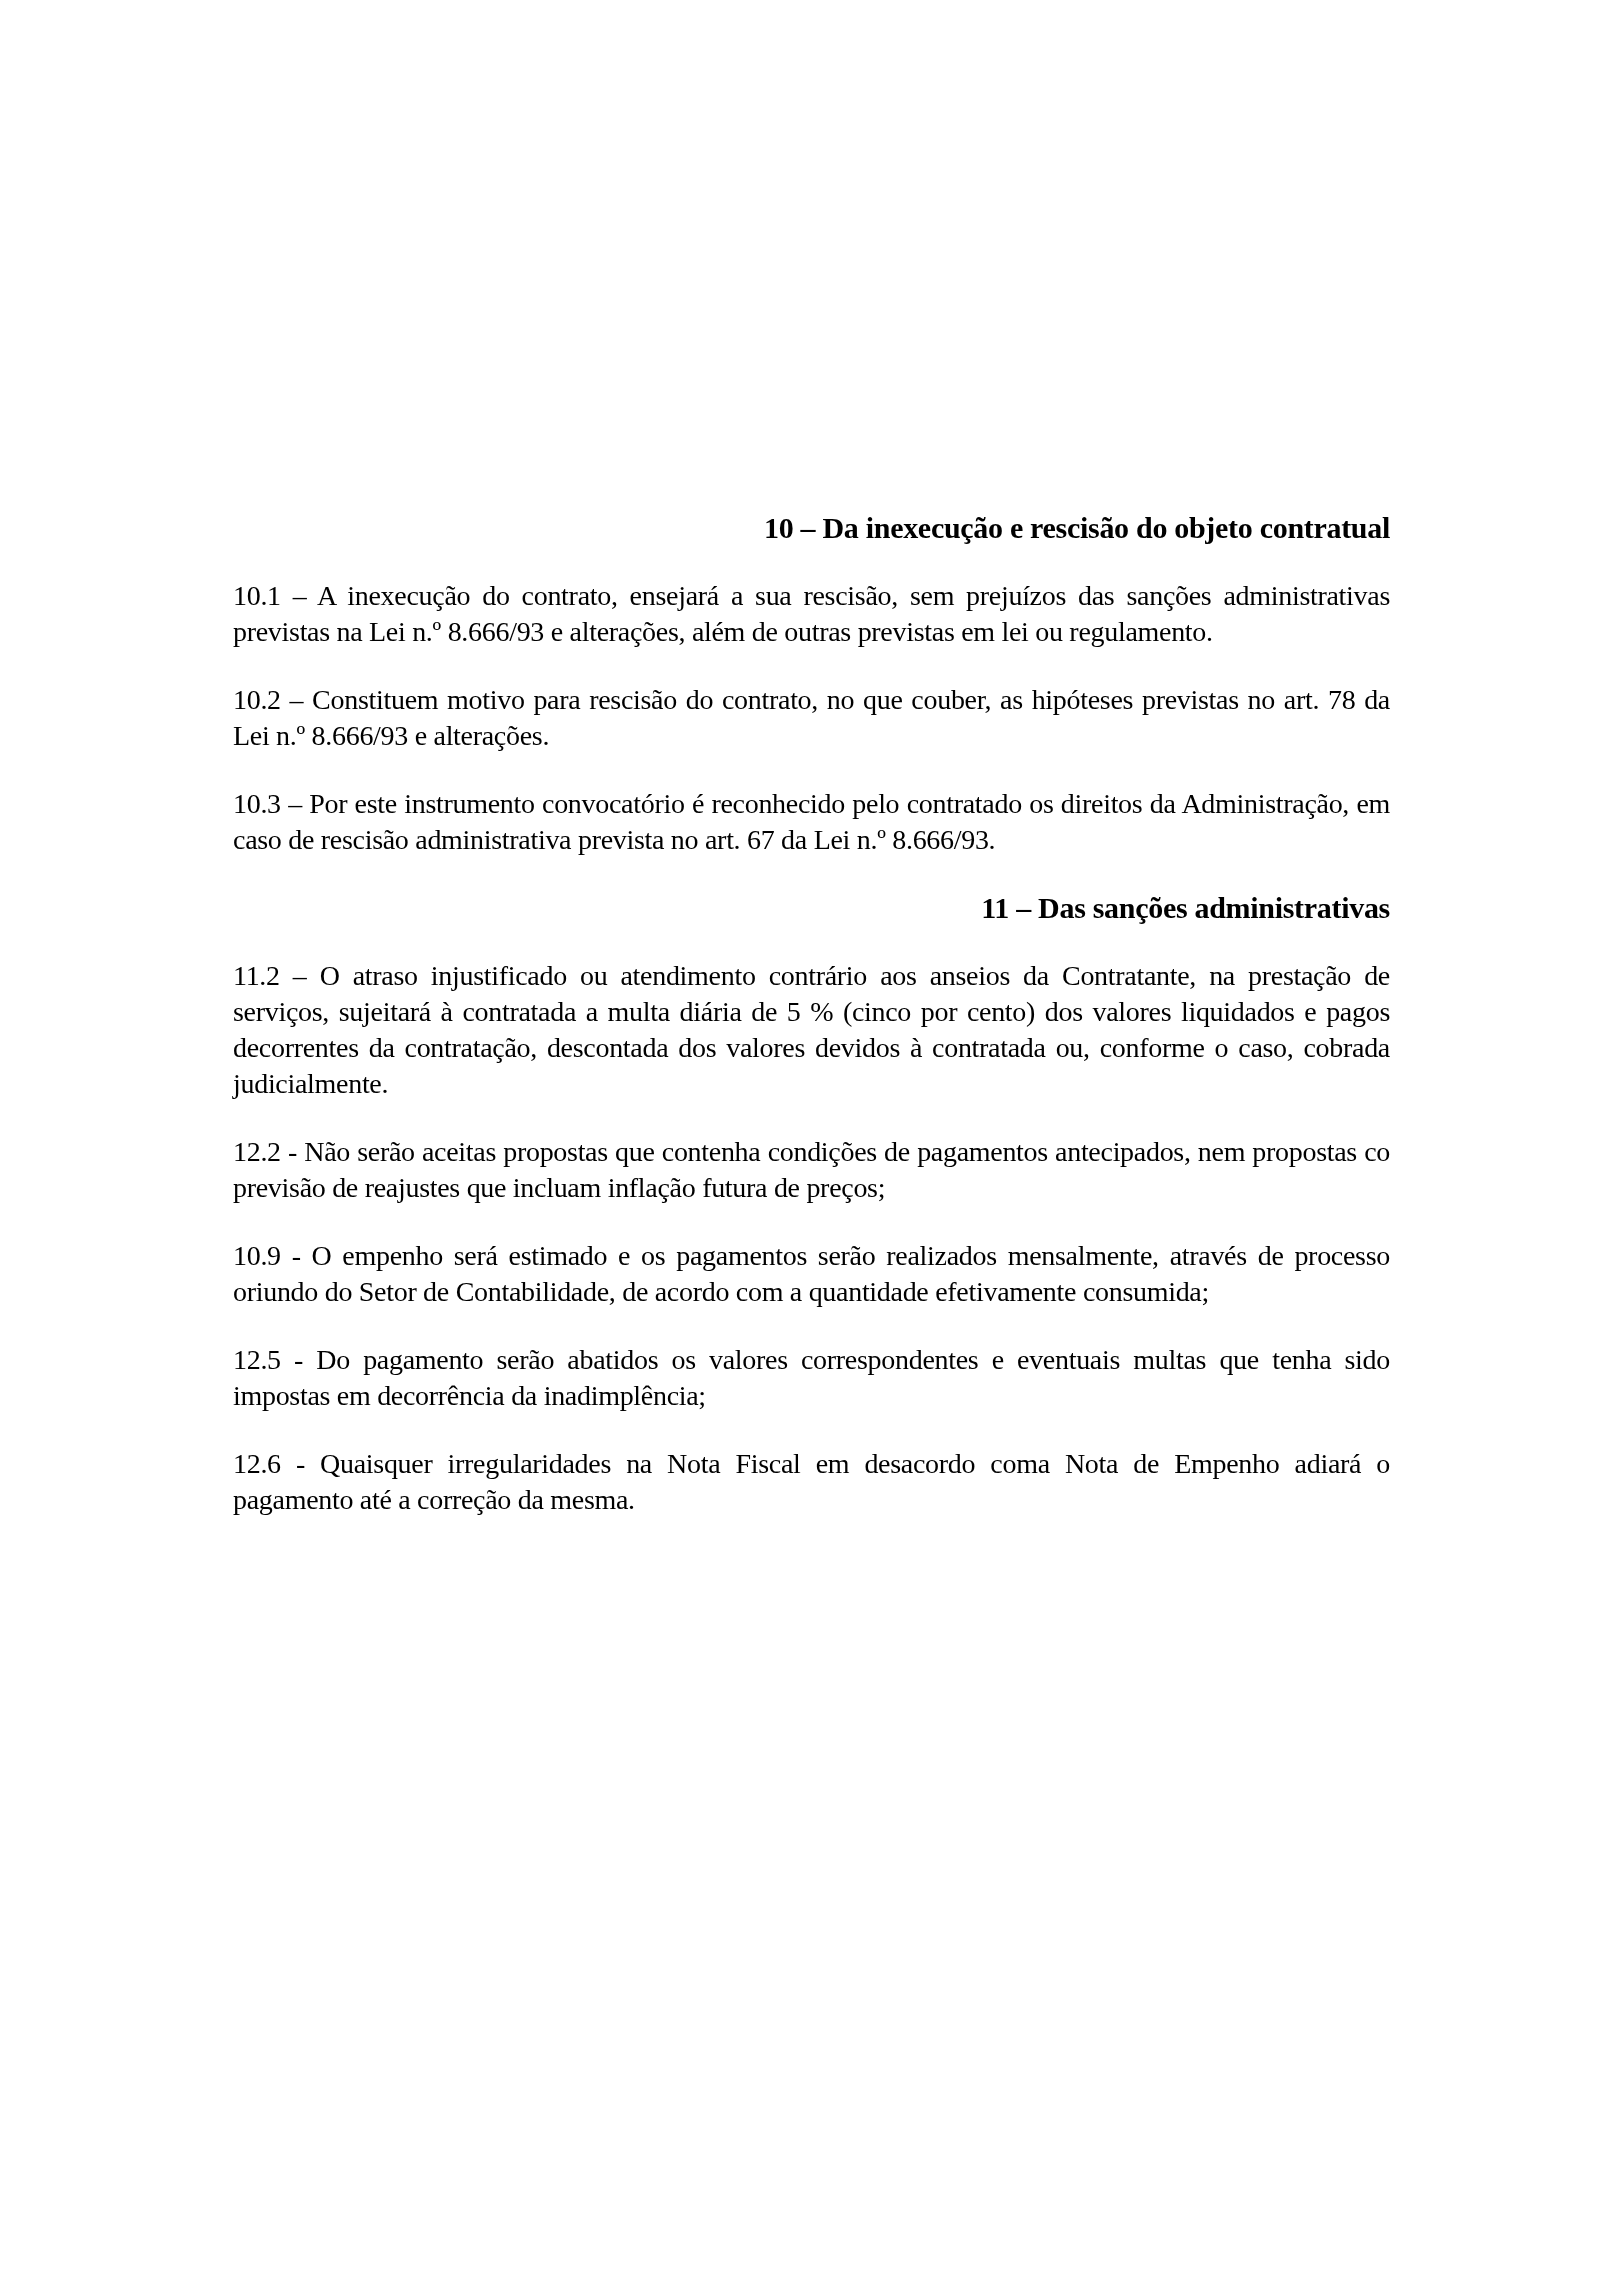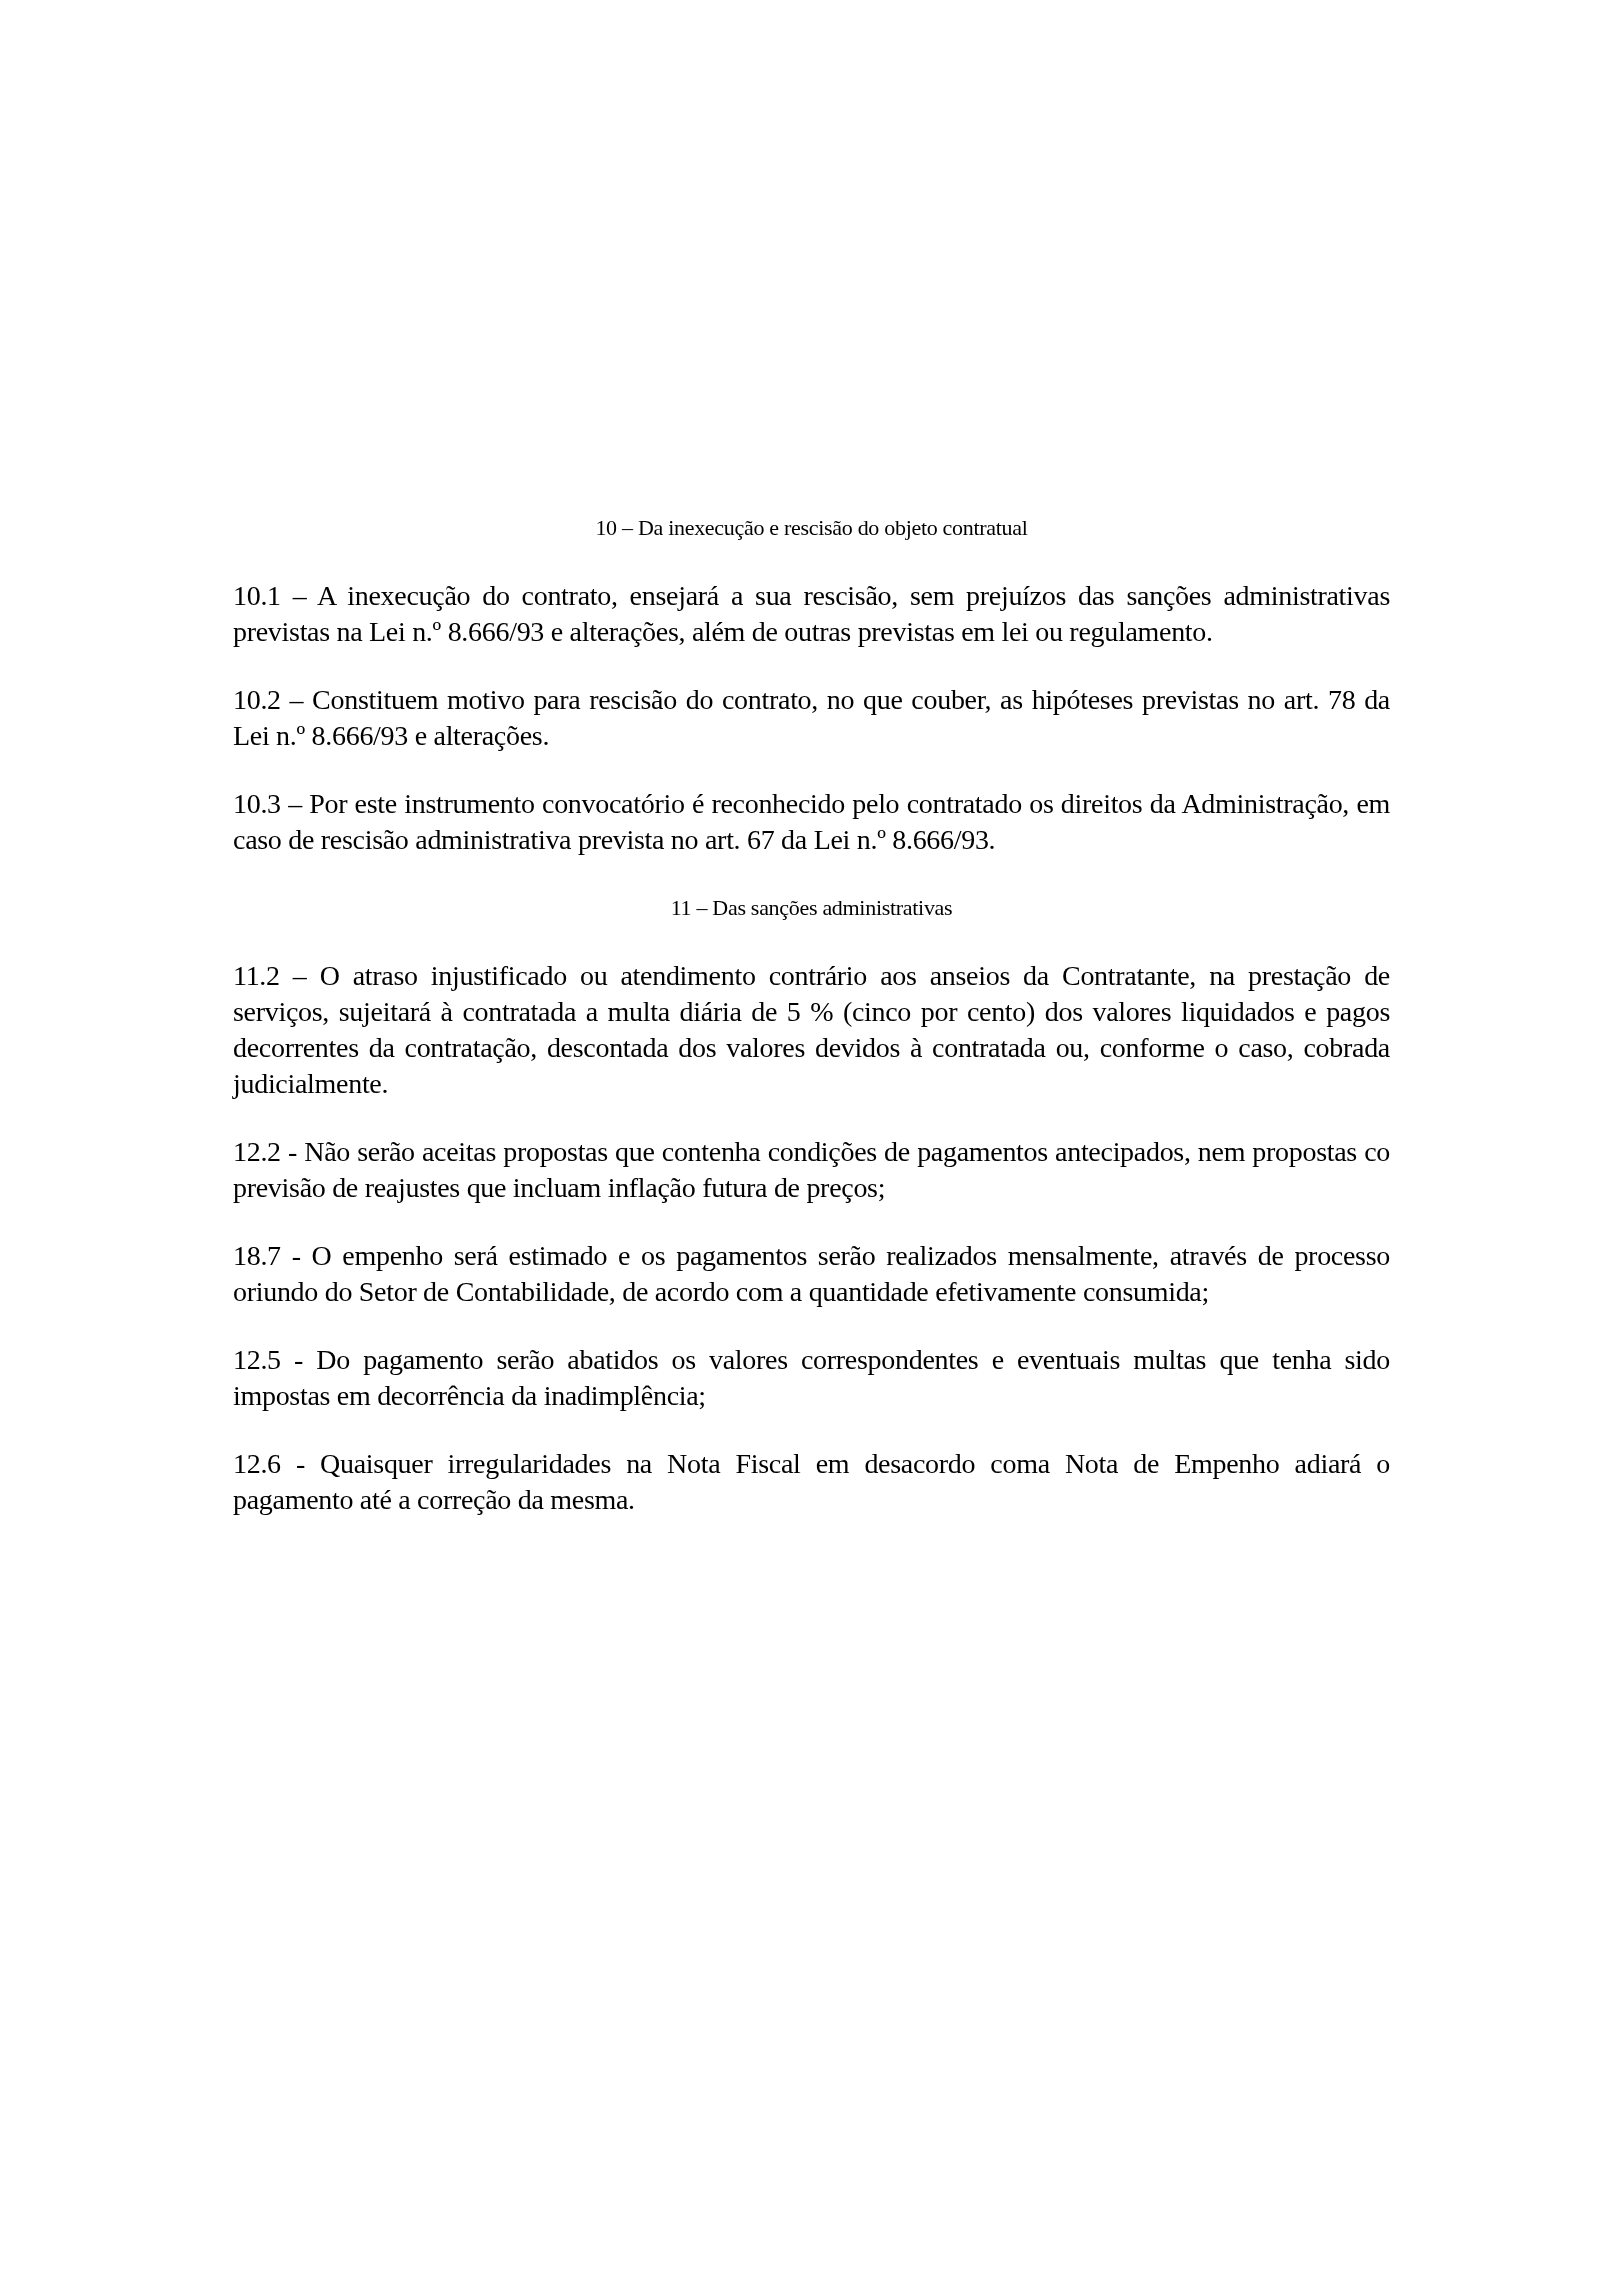--- a/index.html
+++ b/index.html
@@ -25,12 +25,12 @@
     box-sizing: border-box;
   }
   .section-heading {
-    font-size: 22px;
+    font-size: 30px;
     line-height: 36px;
-    font-weight: normal;
+    font-weight: bold;
     letter-spacing: -0.3px;
     margin: 0 0 32px 0;
-    text-align: center;
+    text-align: right;
   }
   .paragraph {
     font-size: 28px;

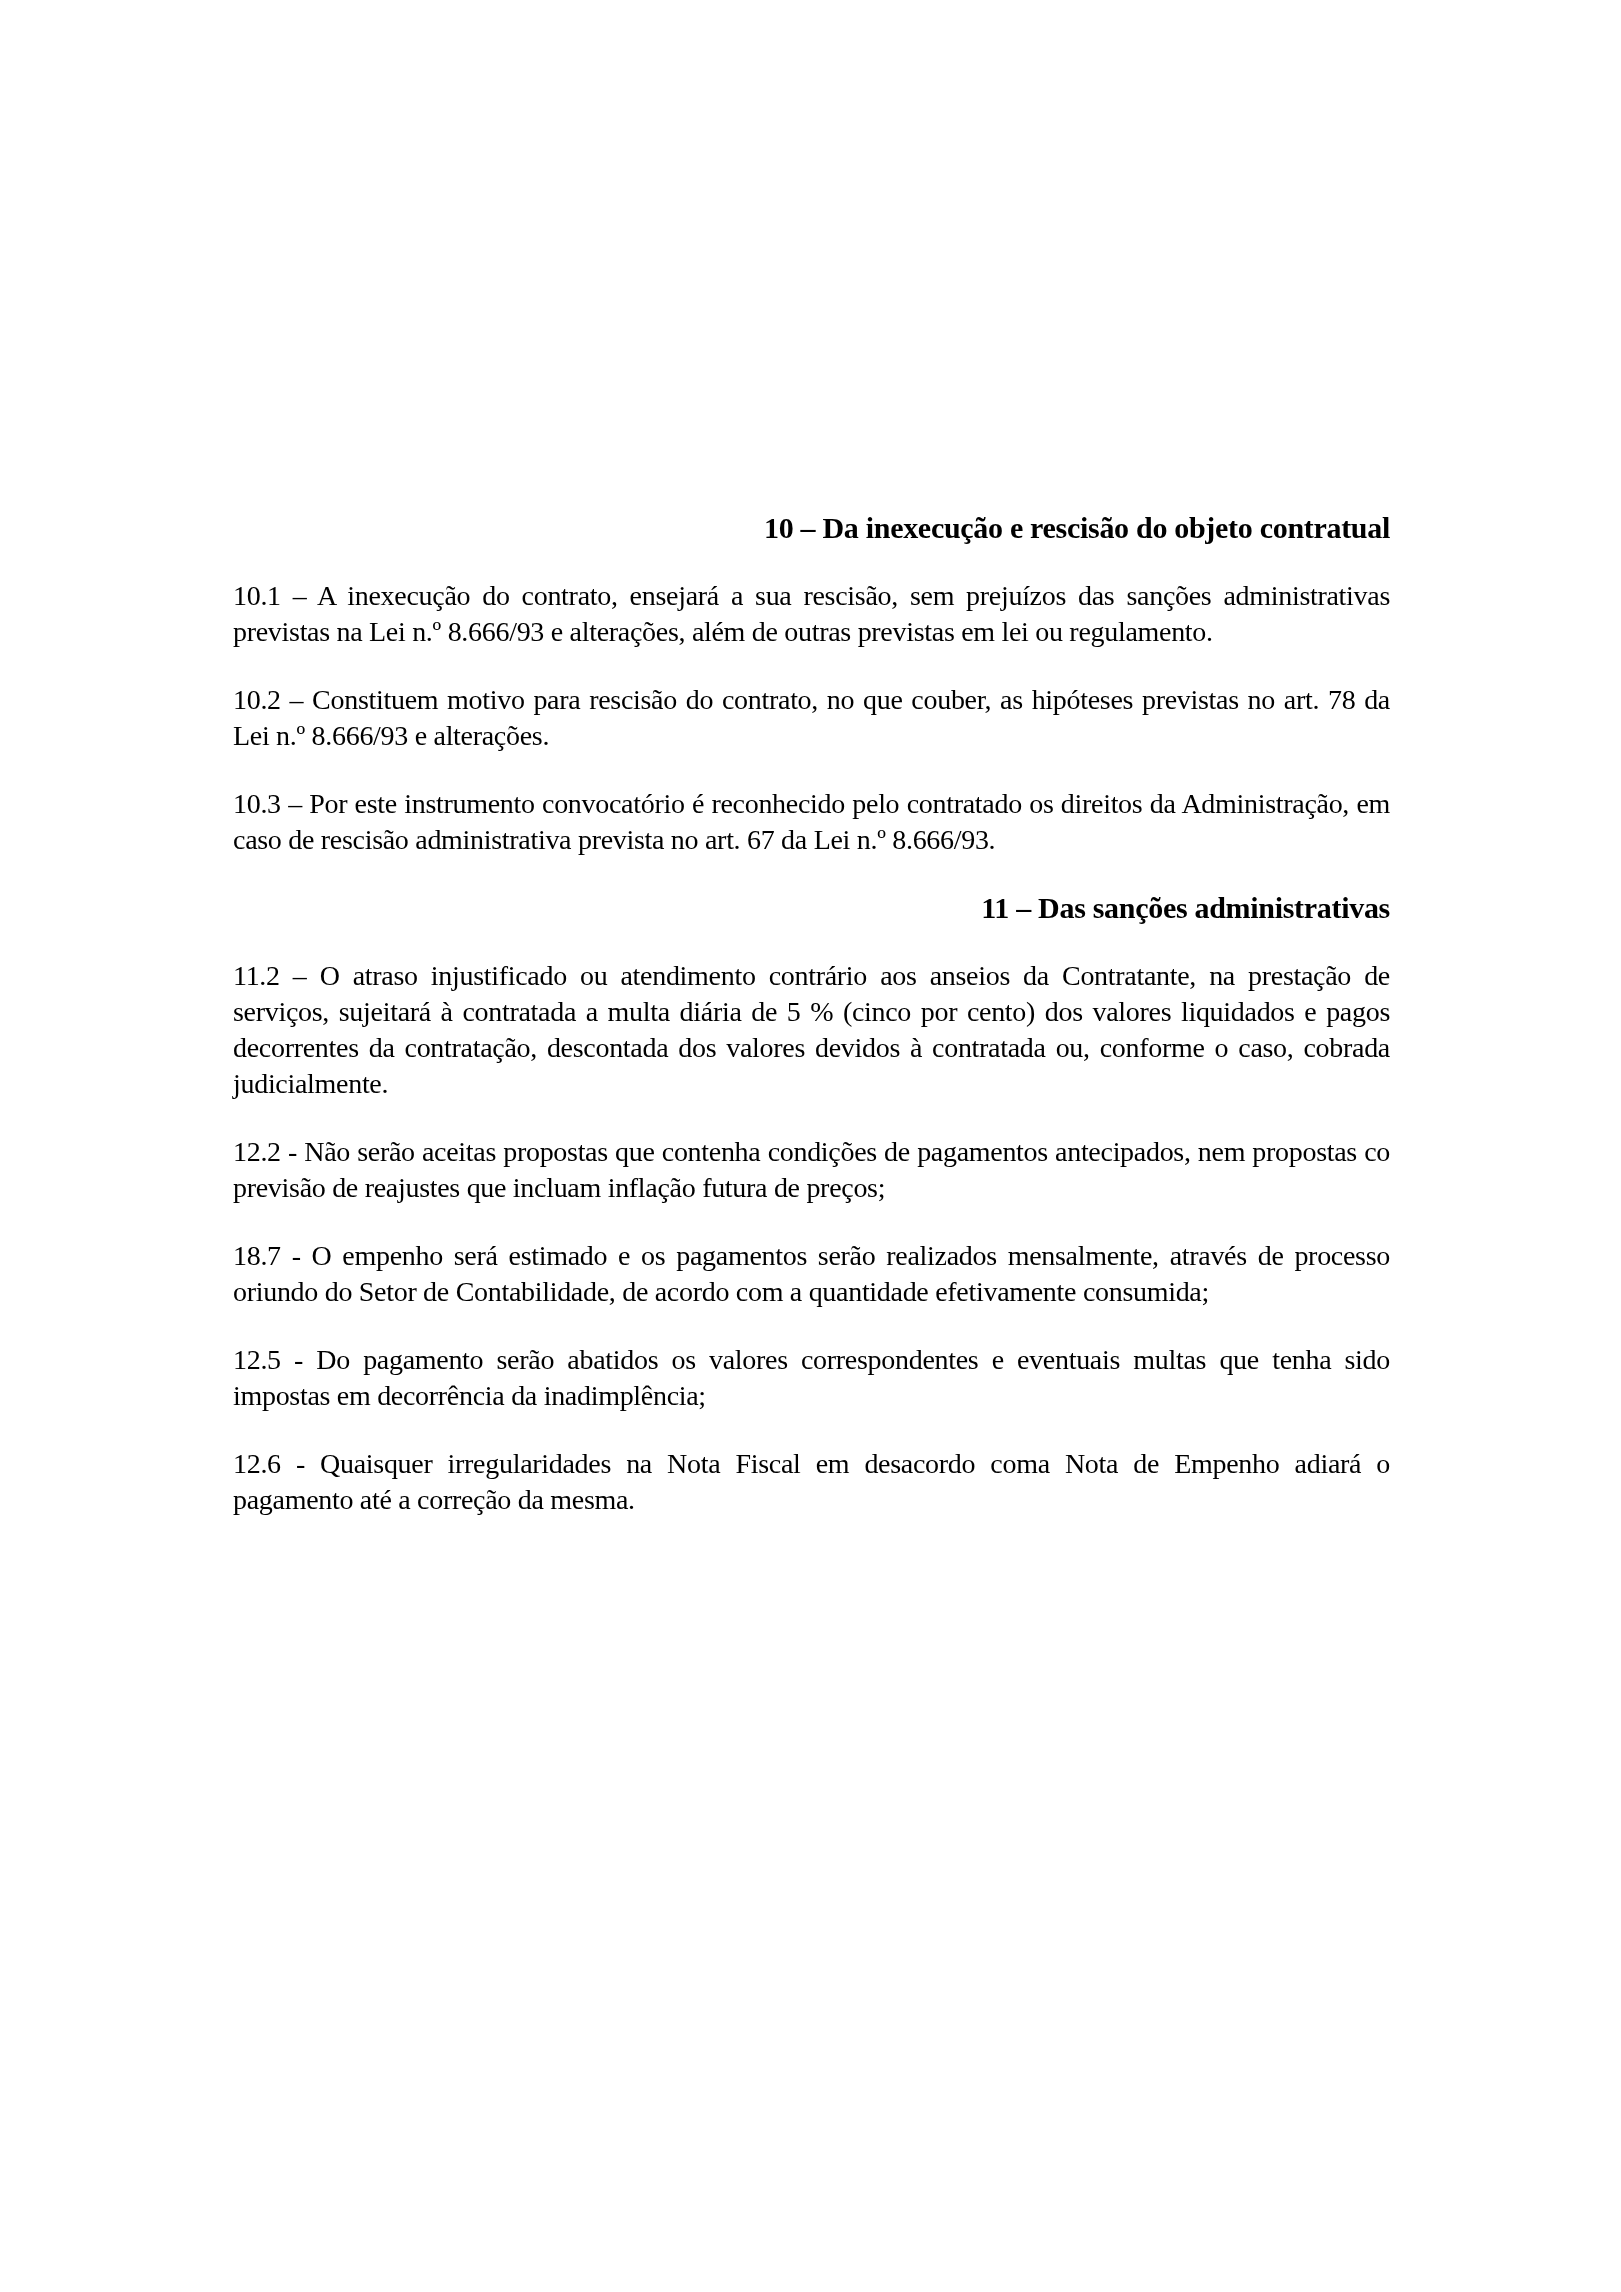--- a/index.html
+++ b/index.html
@@ -66,7 +66,7 @@
     <p class="paragraph block">12.2 - Não serão aceitas propostas que contenha condições de pagamentos antecipados, nem propostas co previsão de reajustes que incluam inflação futura de preços;</p>
 
 
-    <p class="paragraph block">18.7 - O empenho será estimado e os pagamentos serão realizados mensalmente, através de processo oriundo do Setor de Contabilidade, de acordo com a quantidade efetivamente consumida;</p>
+    <p class="paragraph block">10.9 - O empenho será estimado e os pagamentos serão realizados mensalmente, através de processo oriundo do Setor de Contabilidade, de acordo com a quantidade efetivamente consumida;</p>
 
     <p class="paragraph block">12.5 - Do pagamento serão abatidos os valores correspondentes e eventuais multas que tenha sido impostas em decorrência da inadimplência;</p>
 

